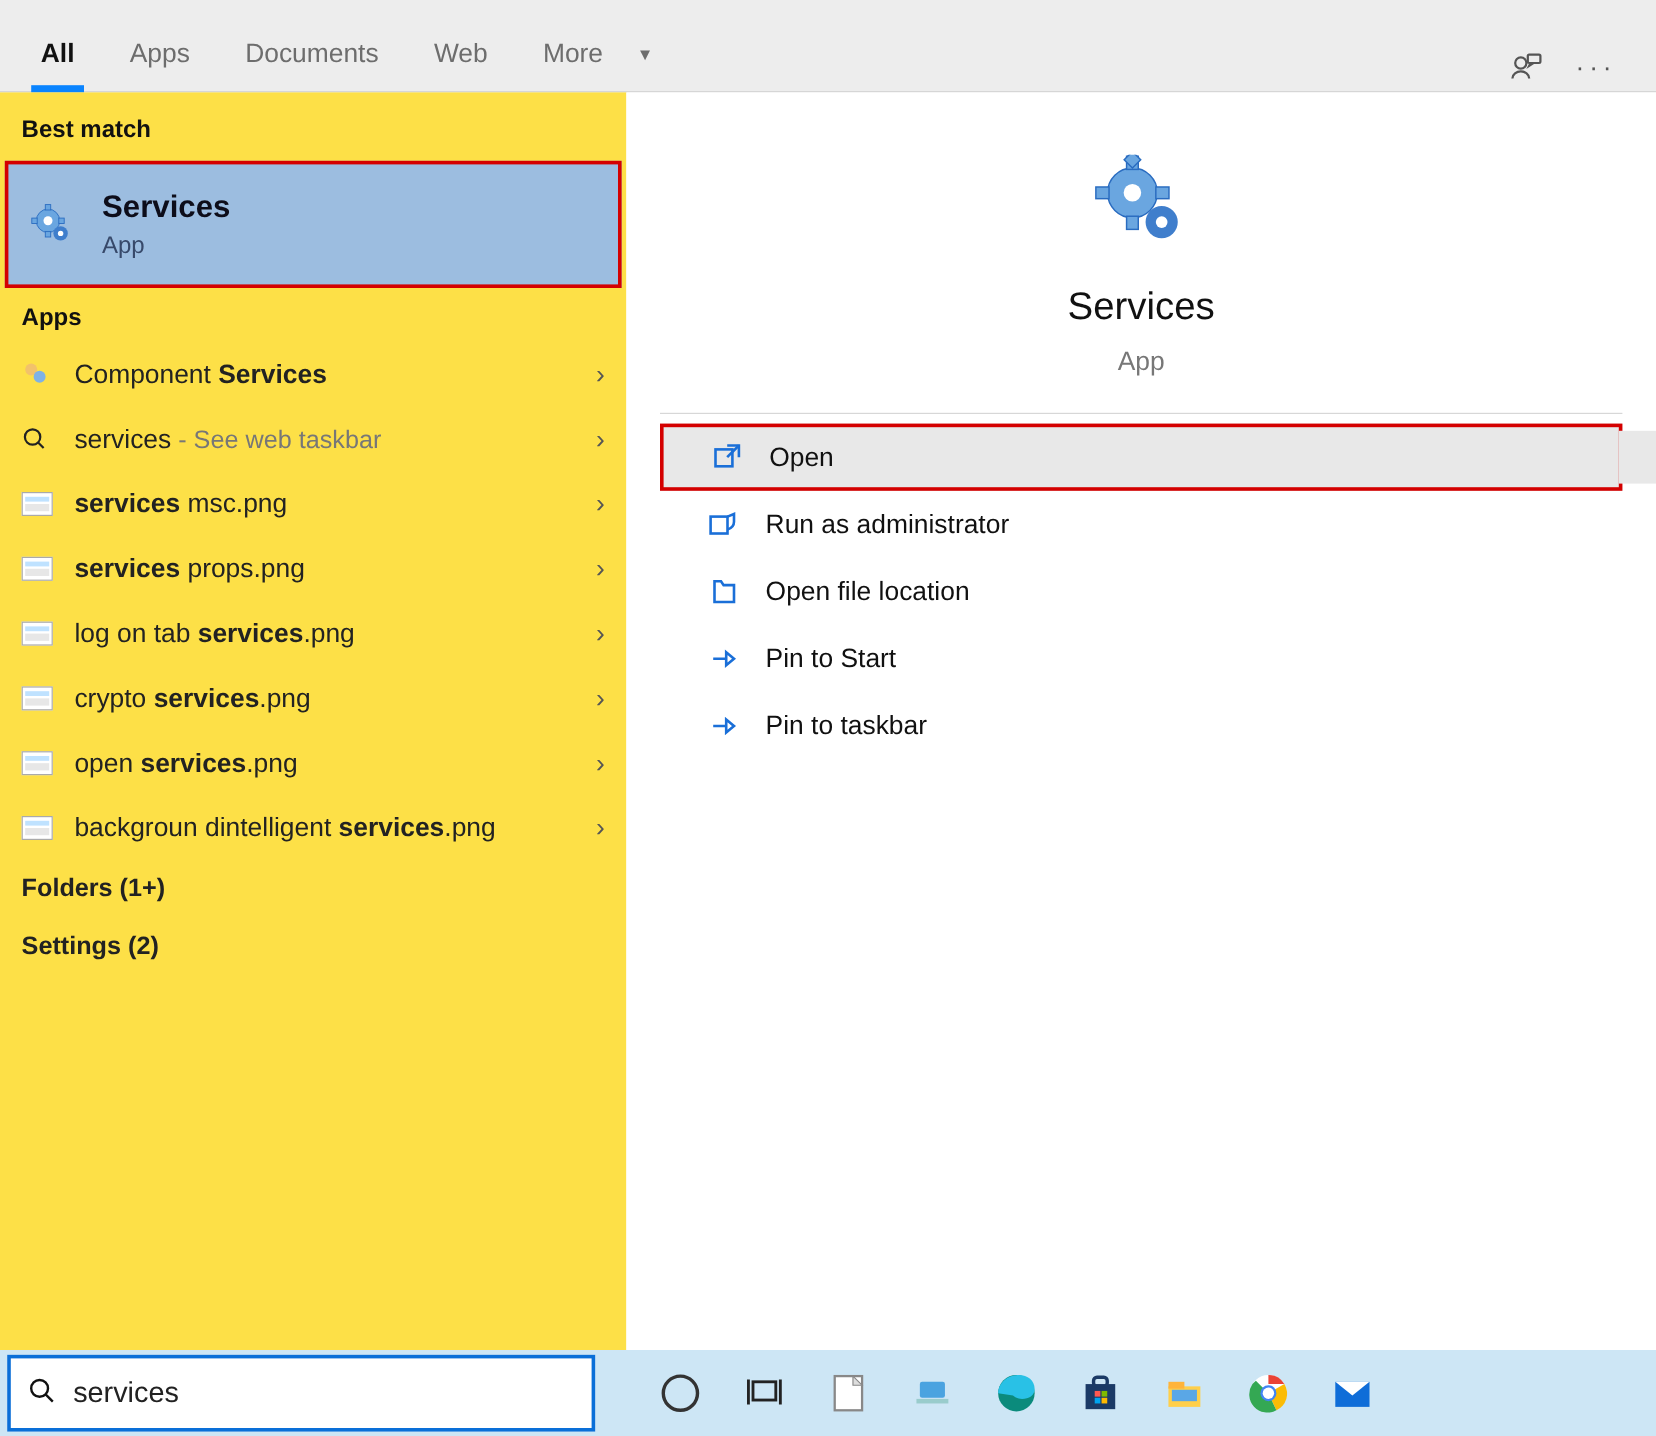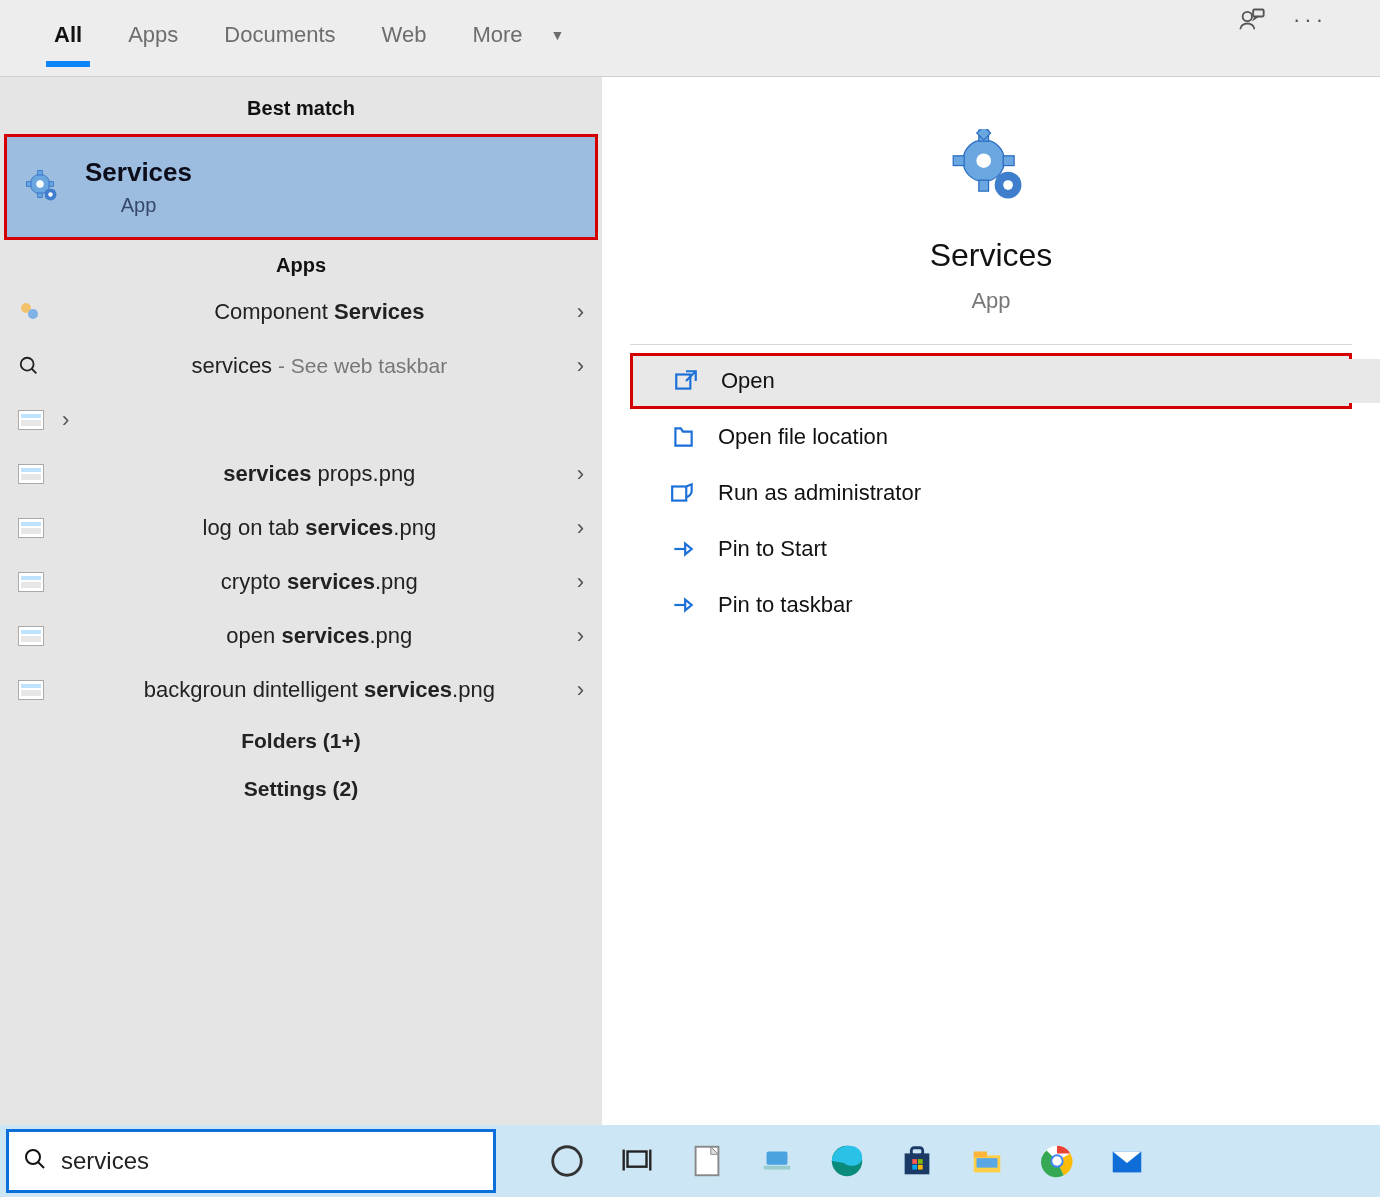--- a/index.html
+++ b/index.html
@@ -8,9 +8,9 @@
 
   
   .tabbar {
-    display: flex; align-items: flex-start; height: 77px;
+    display: flex; align-items: flex-end; height: 77px;
     background: #ededed; border-bottom: 1px solid #d0d0d0;
-    padding: 0 50px;
+    padding: 0 30px;
   }
   .tabbar .tab {
     margin-right: 38px; font-size: 22px; color: #6d6d6d;

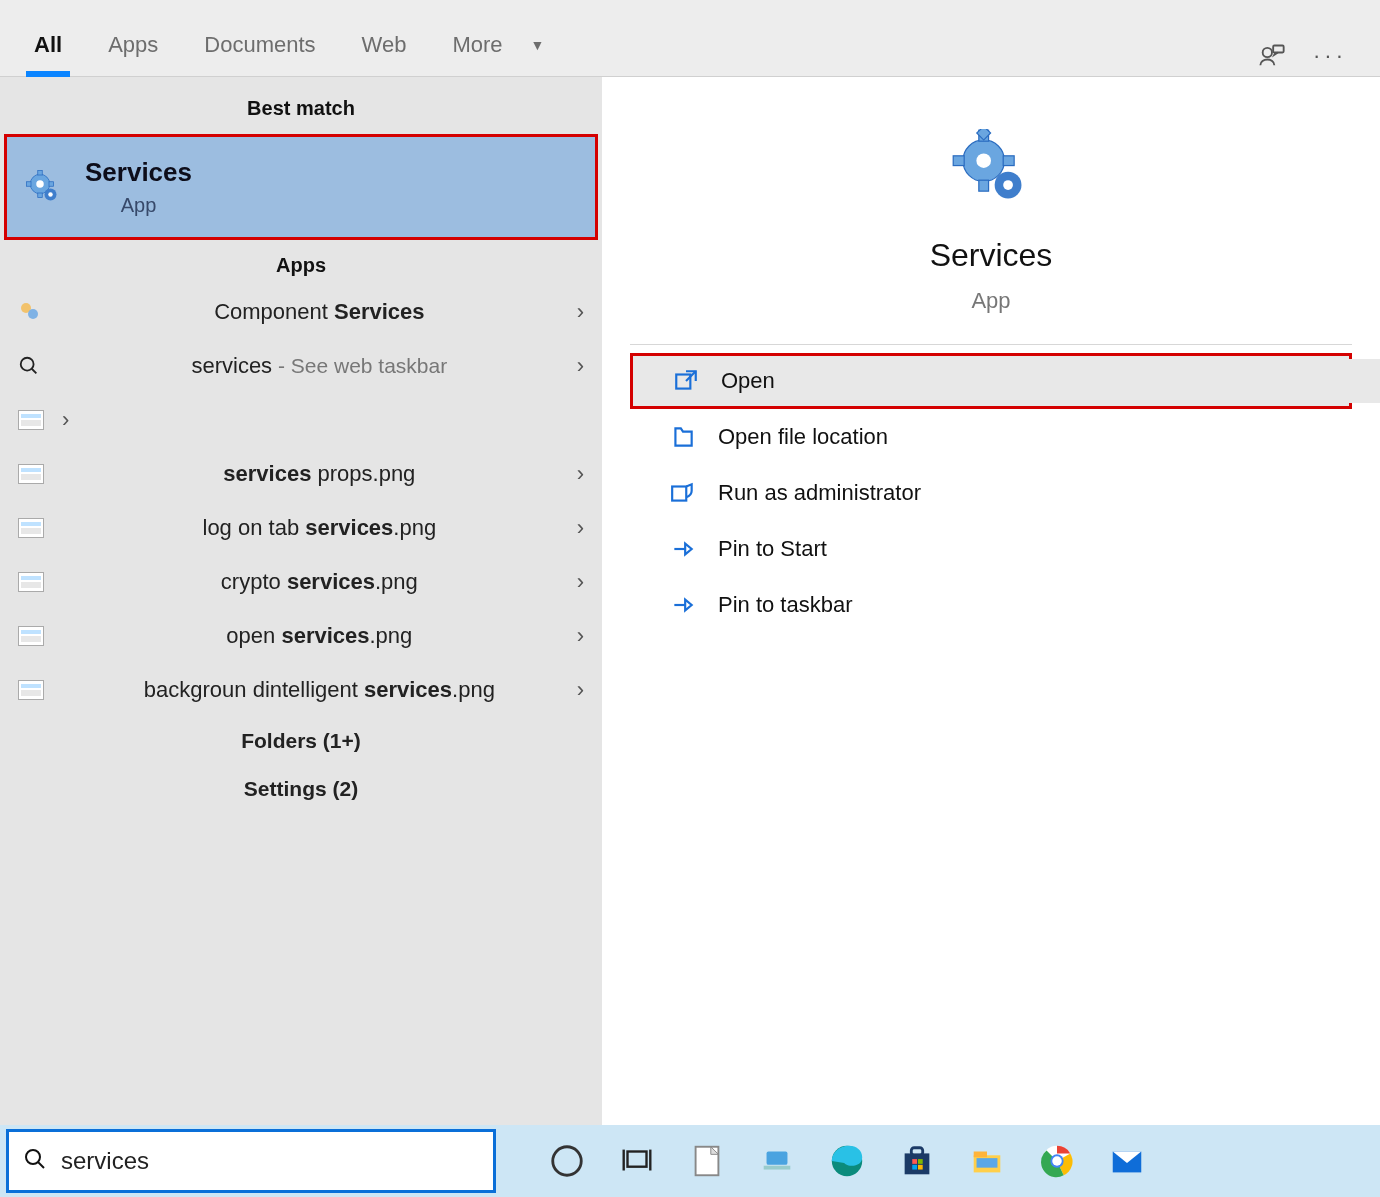--- a/index.html
+++ b/index.html
@@ -32,7 +32,7 @@
 
   
   .left {
-    width: 602px; background: #e5e5e5; overflow: hidden; text-align: center;
+    width: 522px; background: #fde047; overflow: hidden;
   }
   .section-label {
     padding: 20px 18px 14px 18px; font-size: 20px; font-weight: 600; color:#111;

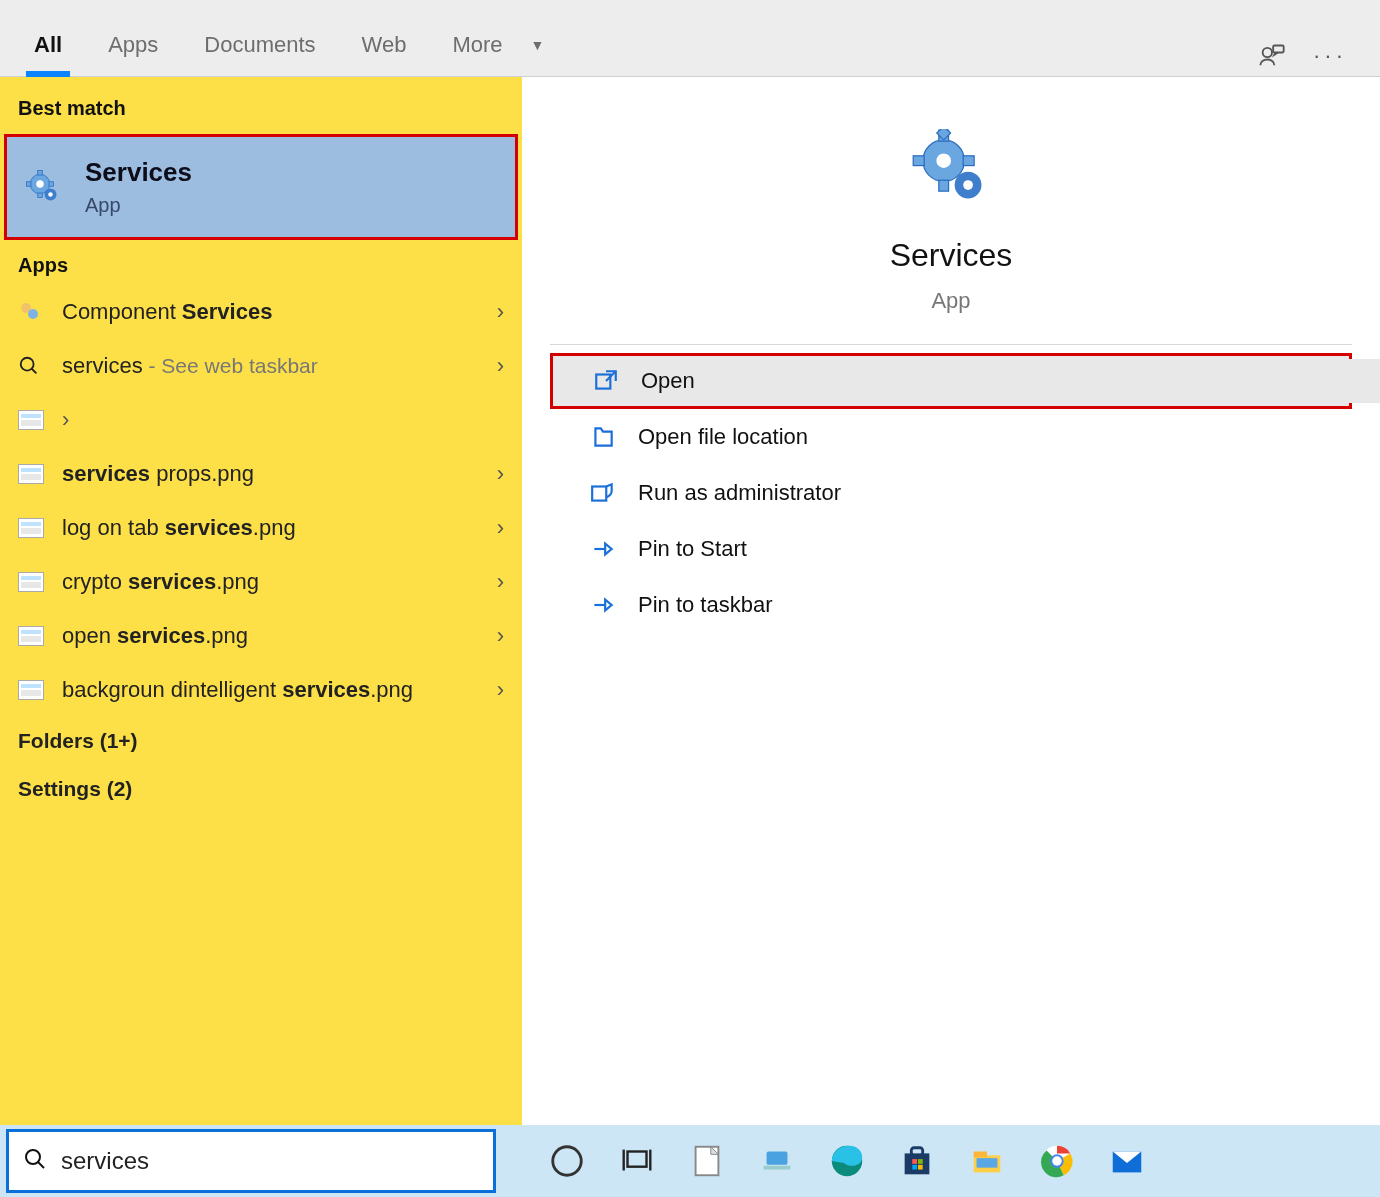--- a/index.html
+++ b/index.html
@@ -195,6 +195,7 @@
         <span class="r-icon">
             <span class="thumb-frame"></span>
           </span>
+        <span class="r-text"><span class="bold">services</span><span> msc.png</span></span>
         <span class="chev-right">›</span>
       </div>
       <div class="row">

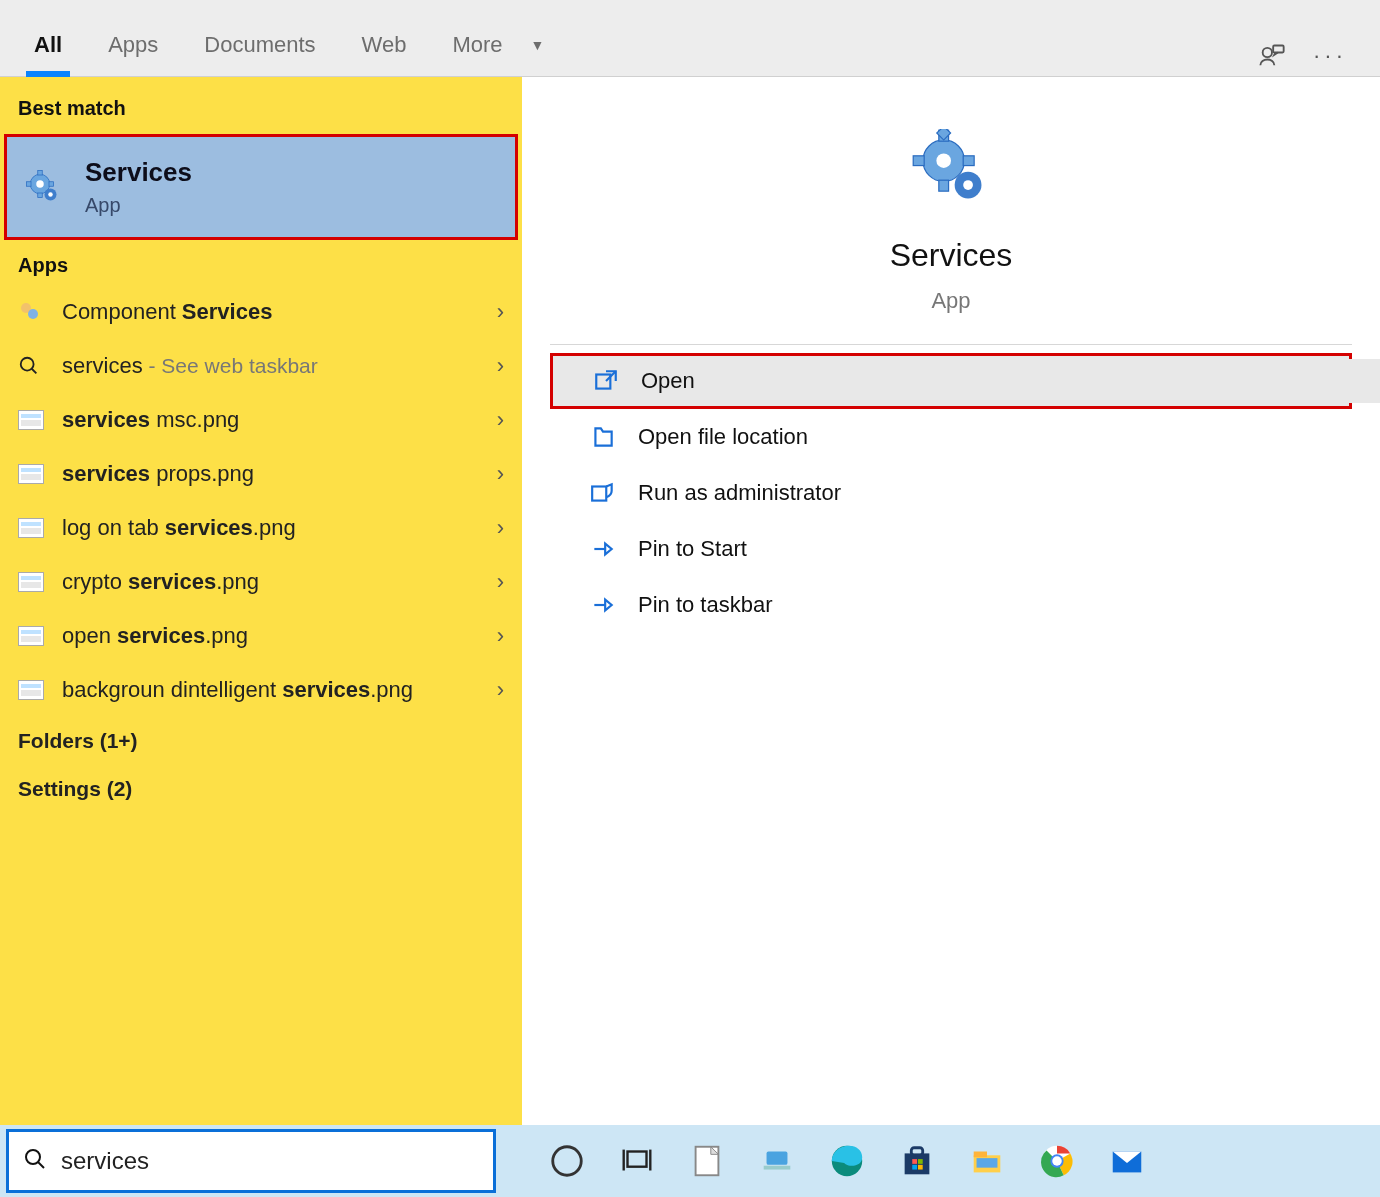--- a/index.html
+++ b/index.html
@@ -277,19 +277,19 @@
           <div class="action">
             <span class="a-icon">
               <svg viewBox="0 0 24 24" fill="none" stroke="#1a6fd8" stroke-width="2">
-                  <path d="M5 4h5l2 3h8v13H5z"></path>
-                </svg>
-            </span>
-            <span>Open file location</span>
-          </div>
-          <div class="action">
-            <span class="a-icon">
-              <svg viewBox="0 0 24 24" fill="none" stroke="#1a6fd8" stroke-width="2">
                   <rect x="2" y="6" width="13" height="13"></rect>
                   <path d="M15 6l5-2v6c0 3-2 5-5 6"></path>
                 </svg>
             </span>
             <span>Run as administrator</span>
+          </div>
+          <div class="action">
+            <span class="a-icon">
+              <svg viewBox="0 0 24 24" fill="none" stroke="#1a6fd8" stroke-width="2">
+                  <path d="M5 4h5l2 3h8v13H5z"></path>
+                </svg>
+            </span>
+            <span>Open file location</span>
           </div>
           <div class="action">
             <span class="a-icon">

